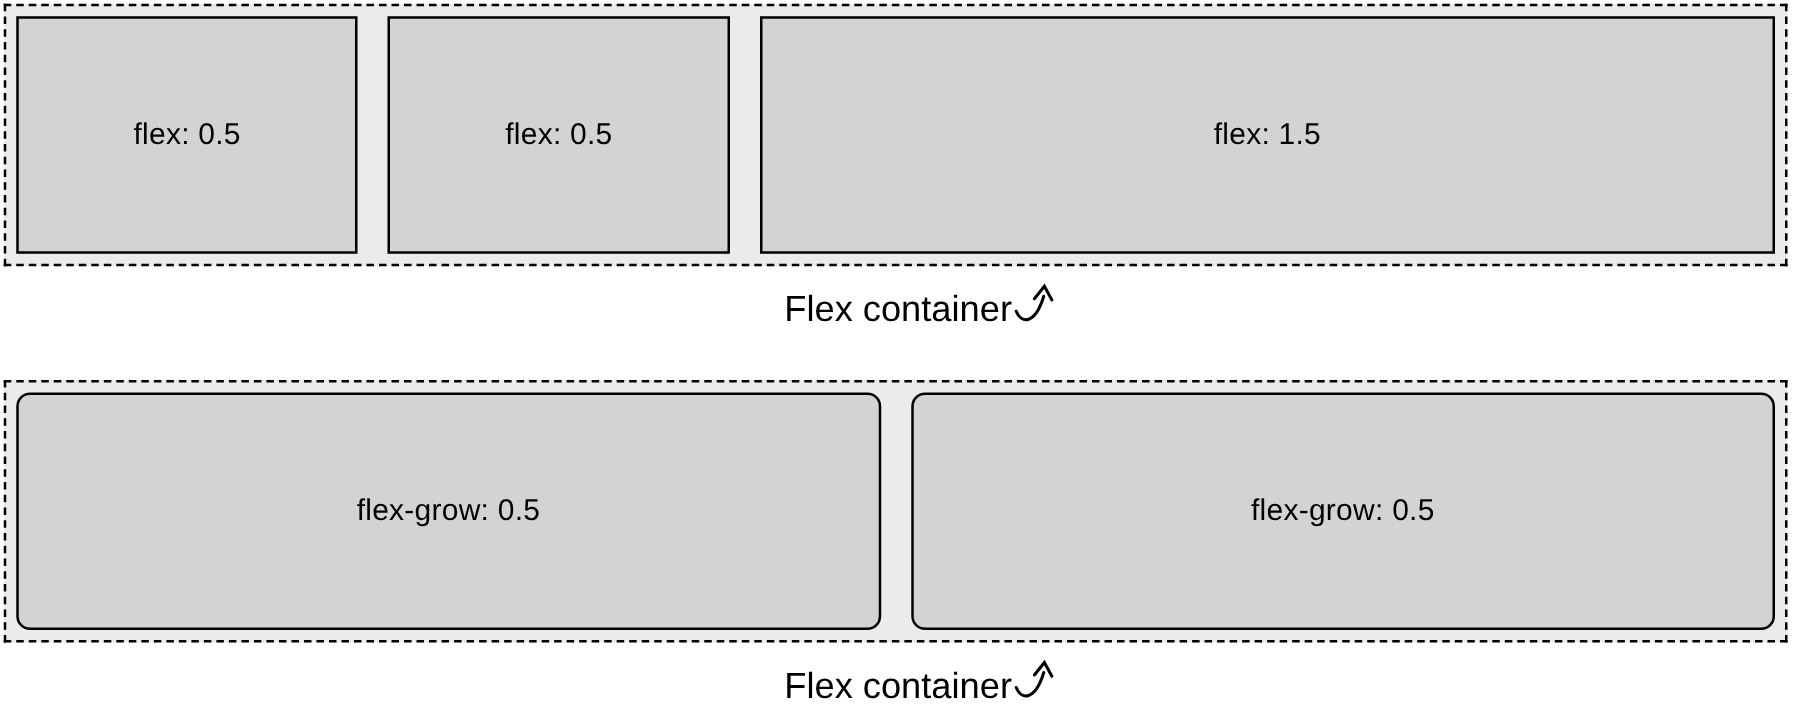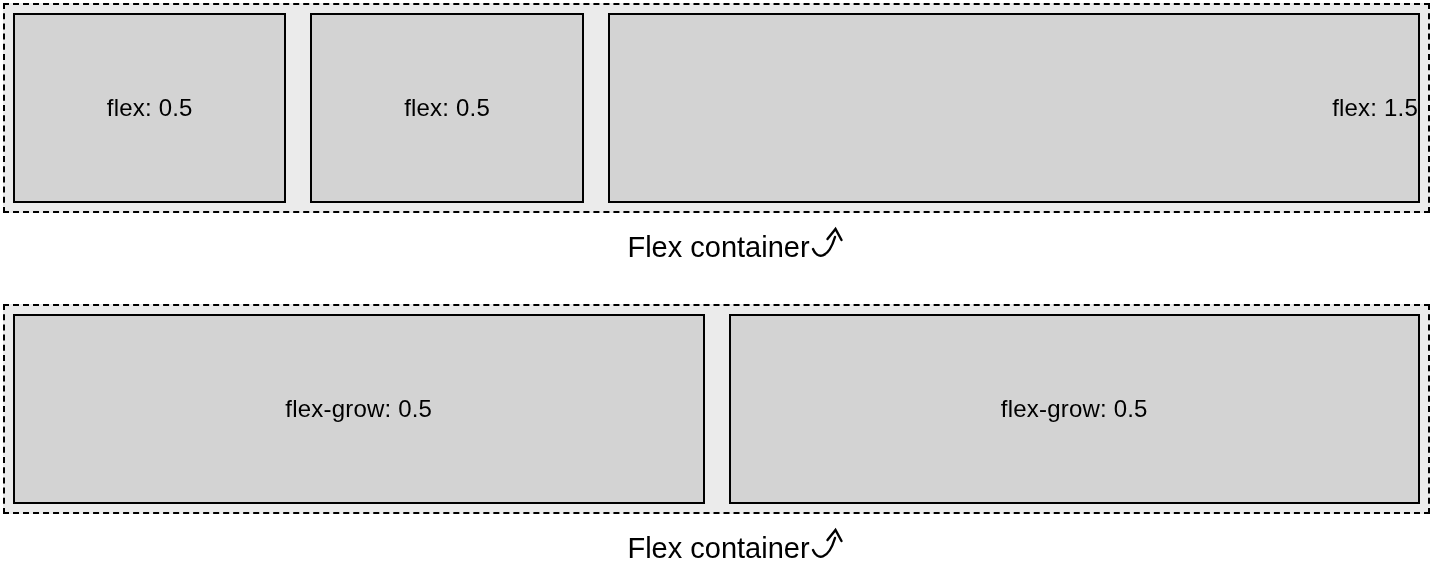--- a/index.html
+++ b/index.html
@@ -45,7 +45,7 @@
   }
   
   .row-flex .flex-item.f05 { flex: 0.5 1 0%; }
-  .row-flex .flex-item.f15 { flex: 1.5 1 0%; justify-content: flex-end; }
+  .row-flex .flex-item.f15 { flex: 1.5 1 0%; }
   
   .row-grow .flex-item.f05 { flex: 0.5 1 190px; }
   .row-grow .flex-item.f15 { flex: 1.5 1 190px; }

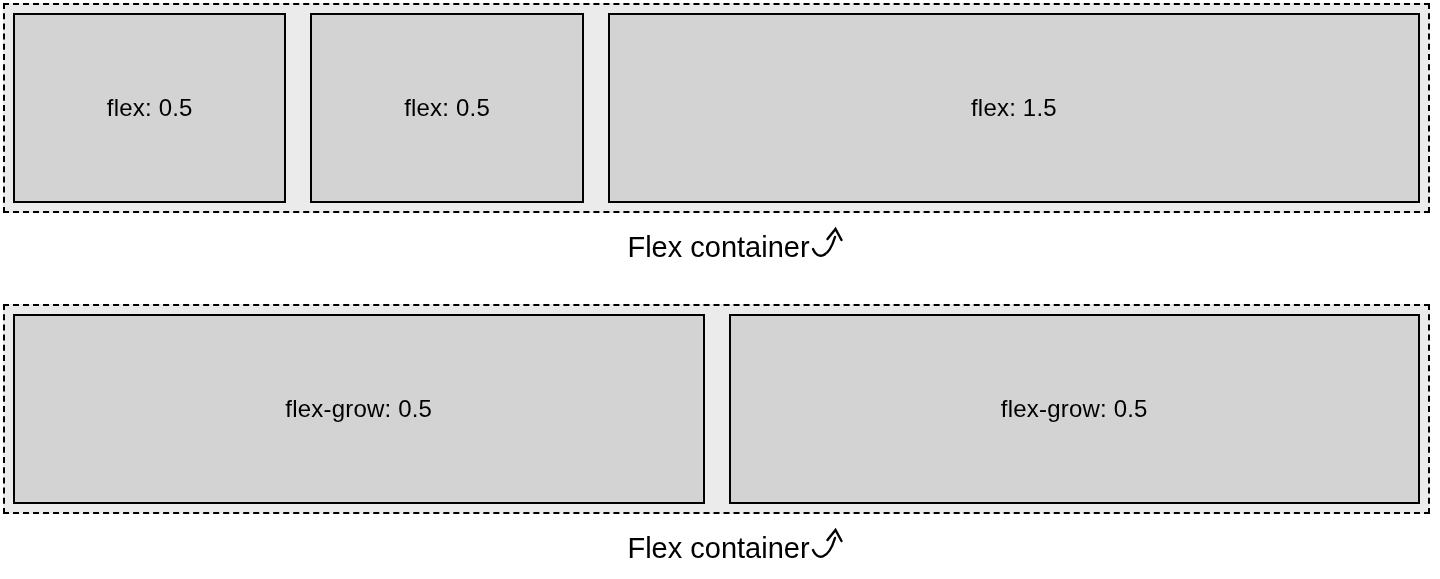--- a/index.html
+++ b/index.html
@@ -47,7 +47,7 @@
   .row-flex .flex-item.f05 { flex: 0.5 1 0%; }
   .row-flex .flex-item.f15 { flex: 1.5 1 0%; }
   
-  .row-grow .flex-item.f05 { flex: 0.5 1 190px; }
+  .row-grow .flex-item.f05 { flex: 0.5 1 190px; border-radius: 11px; }
   .row-grow .flex-item.f15 { flex: 1.5 1 190px; }
   .caption {
     box-sizing: border-box;

